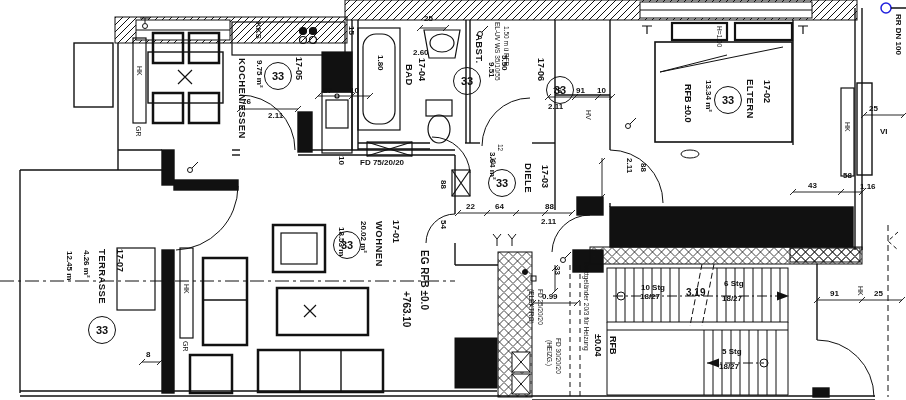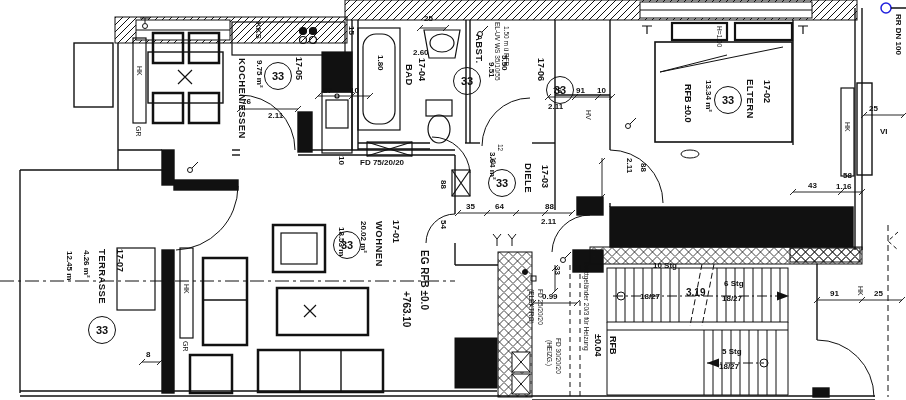--- a/index.html
+++ b/index.html
@@ -351,7 +351,7 @@
 <span class="t v s8" style="left:647px;top:163px;">88</span>
 <span class="t s8" style="left:808px;top:182px;">43</span>
 <span class="t s8" style="left:843px;top:172px;">58</span>
-<span class="t s8" style="left:836px;top:183px;">1.16</span>
+<span class="t s8" style="left:860px;top:183px;">1.16</span>
 <span class="t s8" style="left:869px;top:105px;">25</span>
 <span class="t s8" style="left:830px;top:290px;">91</span>
 <span class="t s8" style="left:874px;top:290px;">25</span>

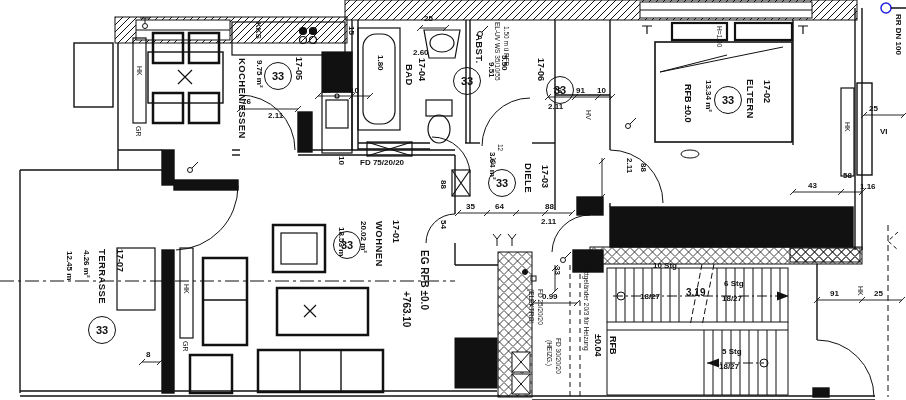--- a/index.html
+++ b/index.html
@@ -343,7 +343,7 @@
 <span class="t v s65" style="left:496px;top:157px;">10</span>
 <span class="t v s8" style="left:447px;top:180px;">88</span>
 <span class="t v s8" style="left:447px;top:220px;">54</span>
-<span class="t s8" style="left:466px;top:203px;">35</span>
+<span class="t s8" style="left:466px;top:203px;">22</span>
 <span class="t s8" style="left:495px;top:203px;">64</span>
 <span class="t s8" style="left:545px;top:203px;">88</span>
 <span class="t s8" style="left:541px;top:218px;">2.11</span>

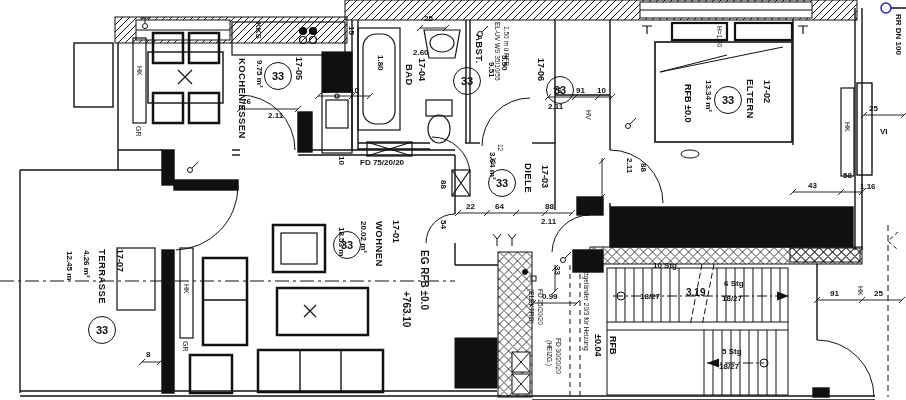--- a/index.html
+++ b/index.html
@@ -301,7 +301,7 @@
 <span class="t v s9" style="left:602px;top:334px;">±0.04</span>
 <span class="t v s9" style="left:617px;top:336px;">RFB</span>
 
-<span class="t s8" style="left:641px;top:262px;margin-left:12px;">10 Stg</span>
+<span class="t s8" style="left:641px;top:284px;">10 Stg</span>
 <span class="t s8" style="left:640px;top:293px;">18/27</span>
 <span class="t s10" style="left:686px;top:288px;">3.19</span>
 <span class="t s8" style="left:724px;top:280px;">6 Stg</span>

